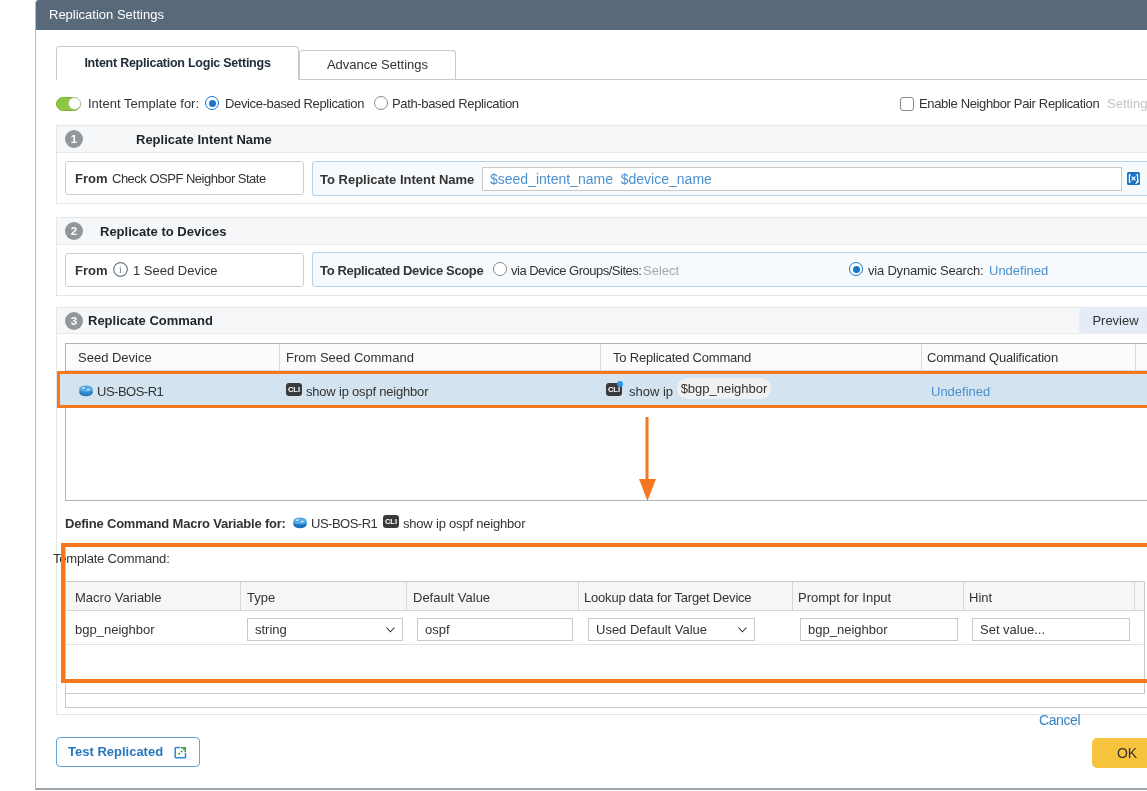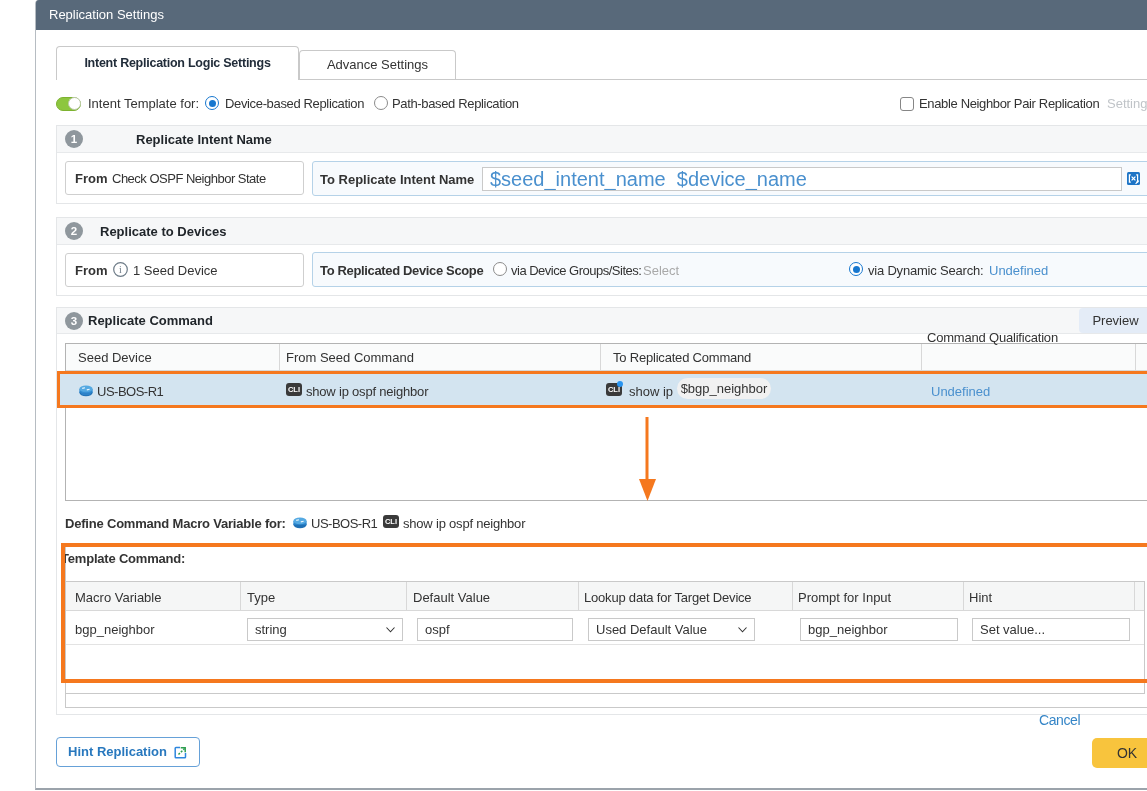--- a/index.html
+++ b/index.html
@@ -57,7 +57,7 @@
 <div class="abs n3" style="left:77px; top:171px;">Check OSPF Neighbor State</div>
 <div class="abs" style="left:277px; top:161px; width:839px; height:35px; border:1px solid #b5d2e8; border-radius:3px; background:#f7fafd;"></div>
 <div class="abs b" style="left:285px; top:172px;">To Replicate Intent Name</div>
-<div class="inpt" style="left:447px; top:167px; width:640px; height:24px;"><span class="blue" style="font-size:20px;text-align:right;">$seed_intent_name&nbsp; $device_name</span></div>
+<div class="inpt" style="left:447px; top:167px; width:640px; height:24px;"><span class="blue" style="font-size:14px;text-align:right;">$seed_intent_name&nbsp; $device_name</span></div>
 <svg class="abs" style="left:1092px; top:172px;" width="13" height="13" viewBox="0 0 13 13">
       <rect x="0" y="0" width="13" height="13" rx="1.5" fill="#1d74c6"></rect>
       <path d="M3.8 2.8 H2.4 V10.2 H3.8 M9.2 2.8 H10.6 V10.2 H9.2" stroke="#fff" stroke-width="1.2" fill="none"></path>

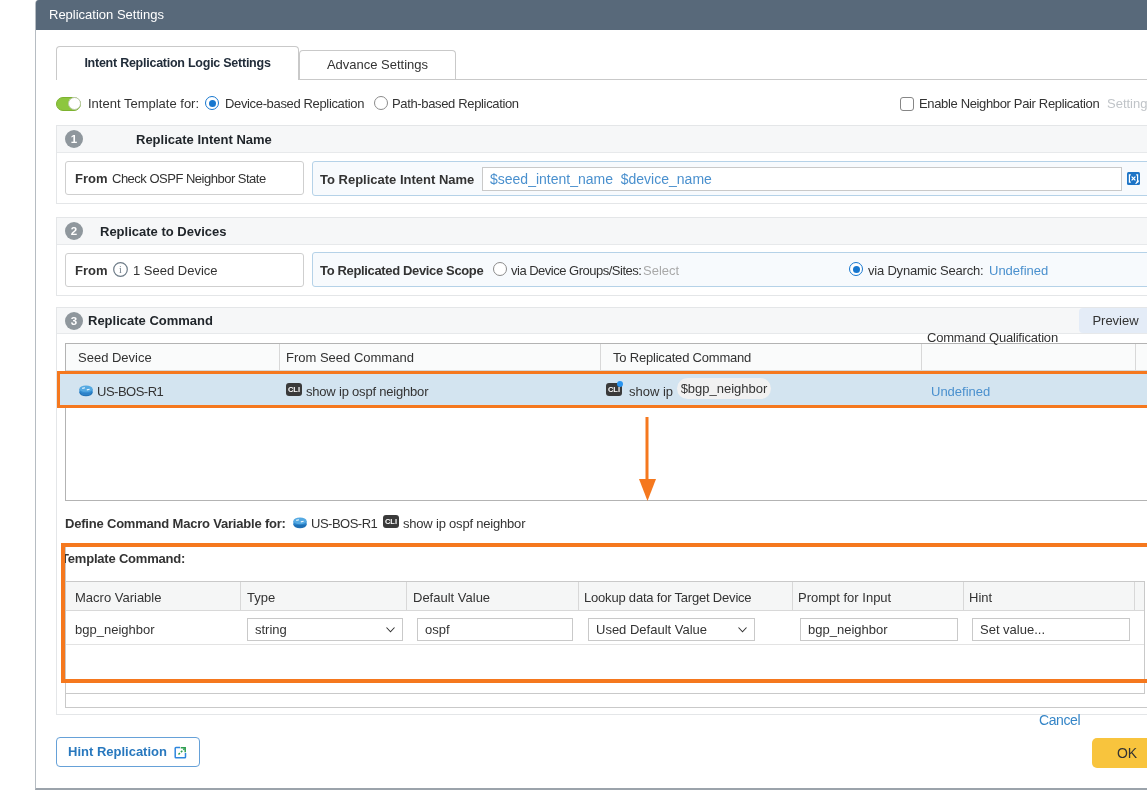--- a/index.html
+++ b/index.html
@@ -102,7 +102,7 @@
 <div class="hdrtxt" style="left:43px; top:350px;">Seed Device</div>
 <div class="hdrtxt" style="left:251px; top:350px;">From Seed Command</div>
 <div class="hdrtxt n1" style="left:578px; top:350px;">To Replicated Command</div>
-<div class="hdrtxt n1" style="left:892px; top:330px;">Command Qualification</div>
+<div class="hdrtxt n1" style="left:892px; top:350px;">Command Qualification</div>
 
 <div class="abs" style="left:22px; top:371px; width:1096px; height:37px; border:3px solid #f5781e; background:#d3e4f0;"></div>
 <svg class="abs" style="left:44px; top:385px;" width="14" height="12" viewBox="0 0 14 12">

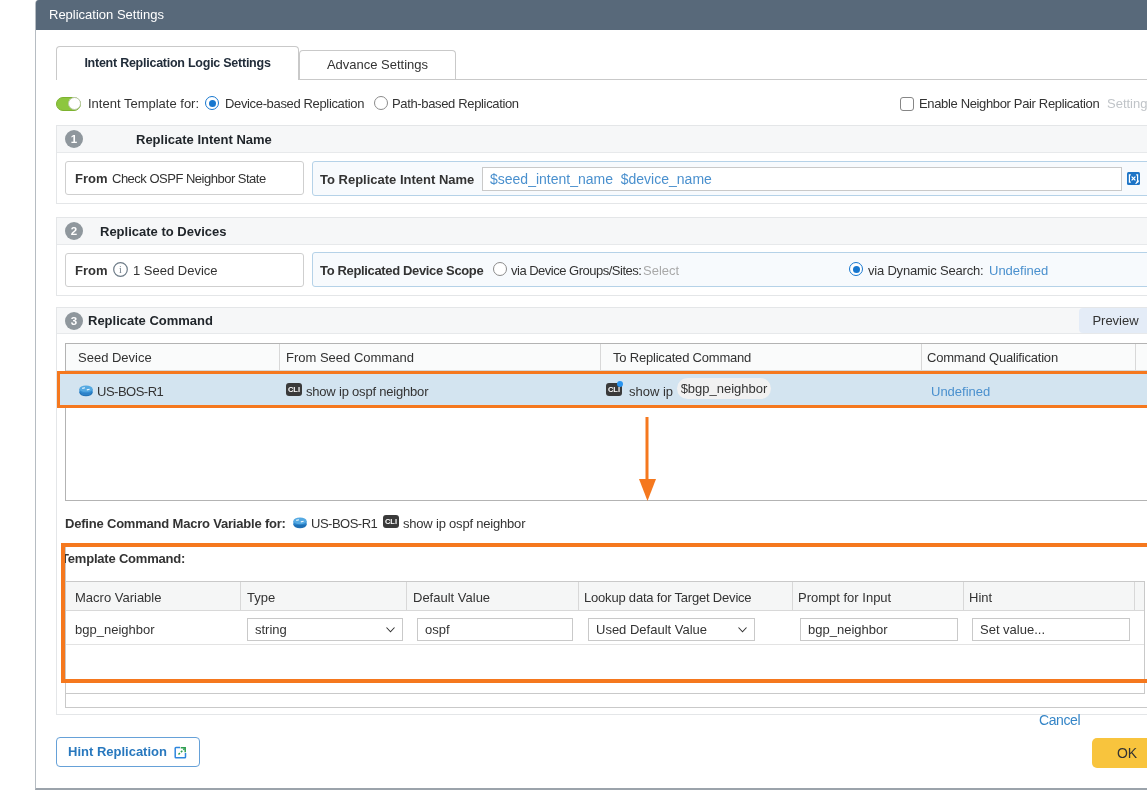--- a/index.html
+++ b/index.html
@@ -138,7 +138,7 @@
 <div class="abs n1" style="left:368px; top:516px;">show ip ospf neighbor</div>
 
 <div class="abs" style="left:30px; top:543px; width:1088px; height:165px; border:1px solid #c9c9c9; background:#fff;"></div>
-<div class="abs n1" style="left:26px; top:551px;font-weight:bold;">Template Command:</div>
+<div class="abs n1" style="left:18px; top:551px;">Template Command:</div>
 
 <div class="abs" style="left:30px; top:581px; width:1080px; height:113px; border:1px solid #c9c9c9; background:#fff;"></div>
 <div class="abs" style="left:31px; top:582px; width:1078px; height:29px; background:#f5f6f6; border-bottom:1px solid #d8d8d8;"></div>

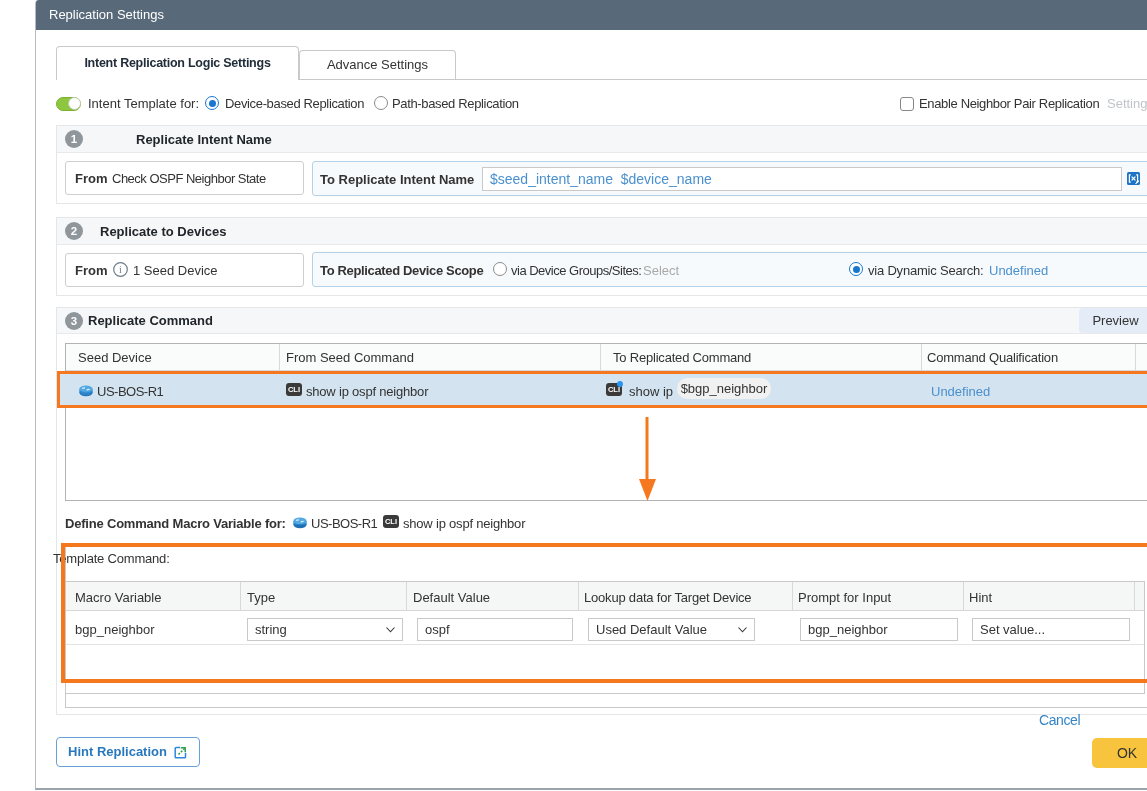--- a/index.html
+++ b/index.html
@@ -169,7 +169,7 @@
 <div class="abs" style="left:26px; top:543px; width:1096px; height:140px; border:4px solid #f5781e;"></div>
 
 <div class="abs" style="left:21px; top:737px; width:144px; height:30px; border:1px solid #66a1d8; border-radius:4px; background:#fff;"></div>
-<div class="abs" style="left:33px; top:744px; color:#2878be; font-weight:bold;">Hint Replication</div>
+<div class="abs" style="left:33px; top:744px; color:#2878be; font-weight:bold;">Test Replicated</div>
 <svg class="abs" style="left:139px; top:746px;" width="13" height="13" viewBox="0 0 13 13">
       <path d="M6 1.5 H2 Q1.2 1.5 1.2 2.3 V11 Q1.2 11.8 2 11.8 H10.7 Q11.5 11.8 11.5 11 V7" stroke="#2e86de" stroke-width="1.5" fill="none"></path>
       <path d="M4.5 8.5 L10.5 2.5" stroke="#2e9e4f" stroke-width="1.5" stroke-dasharray="2 1.4" fill="none"></path>

